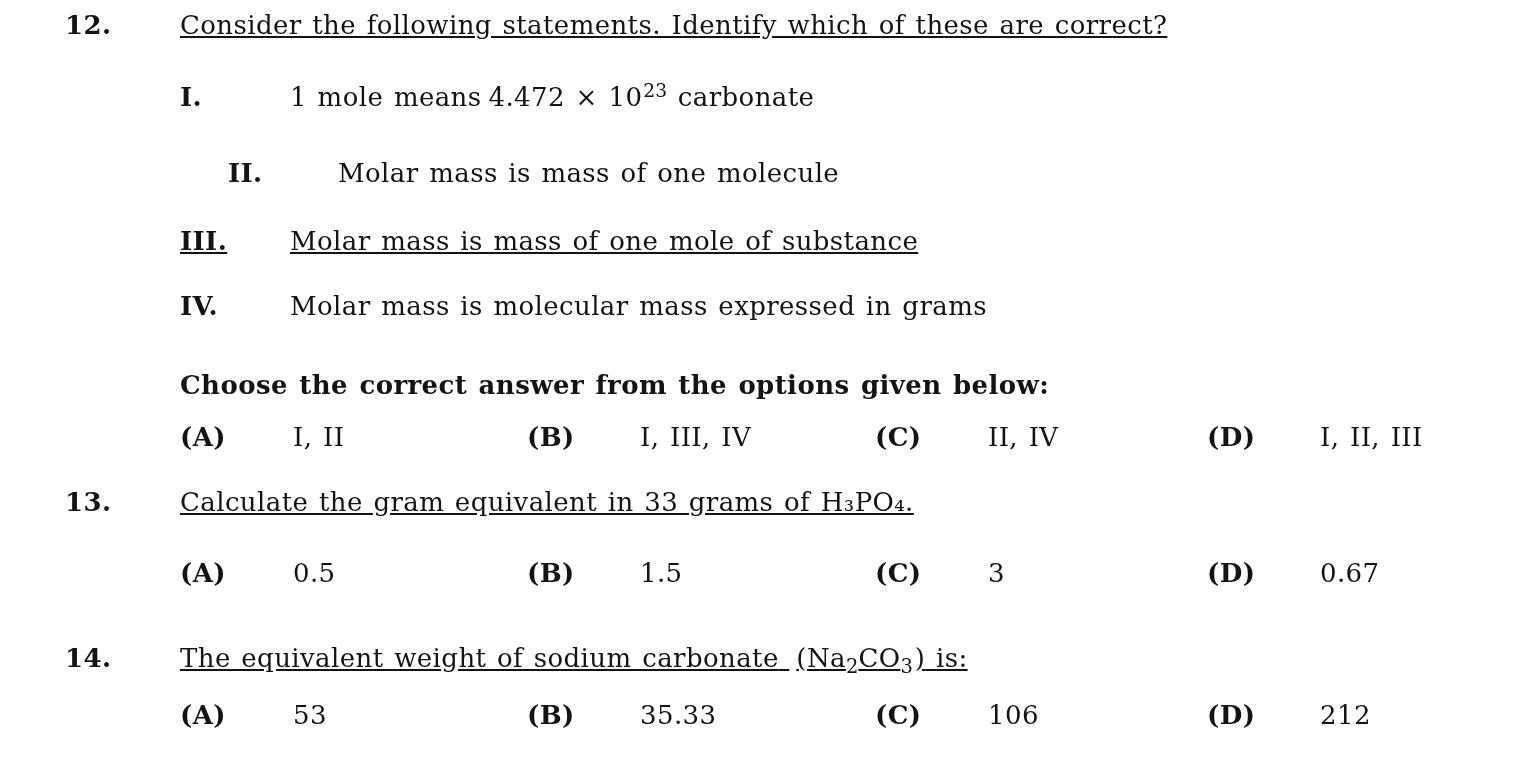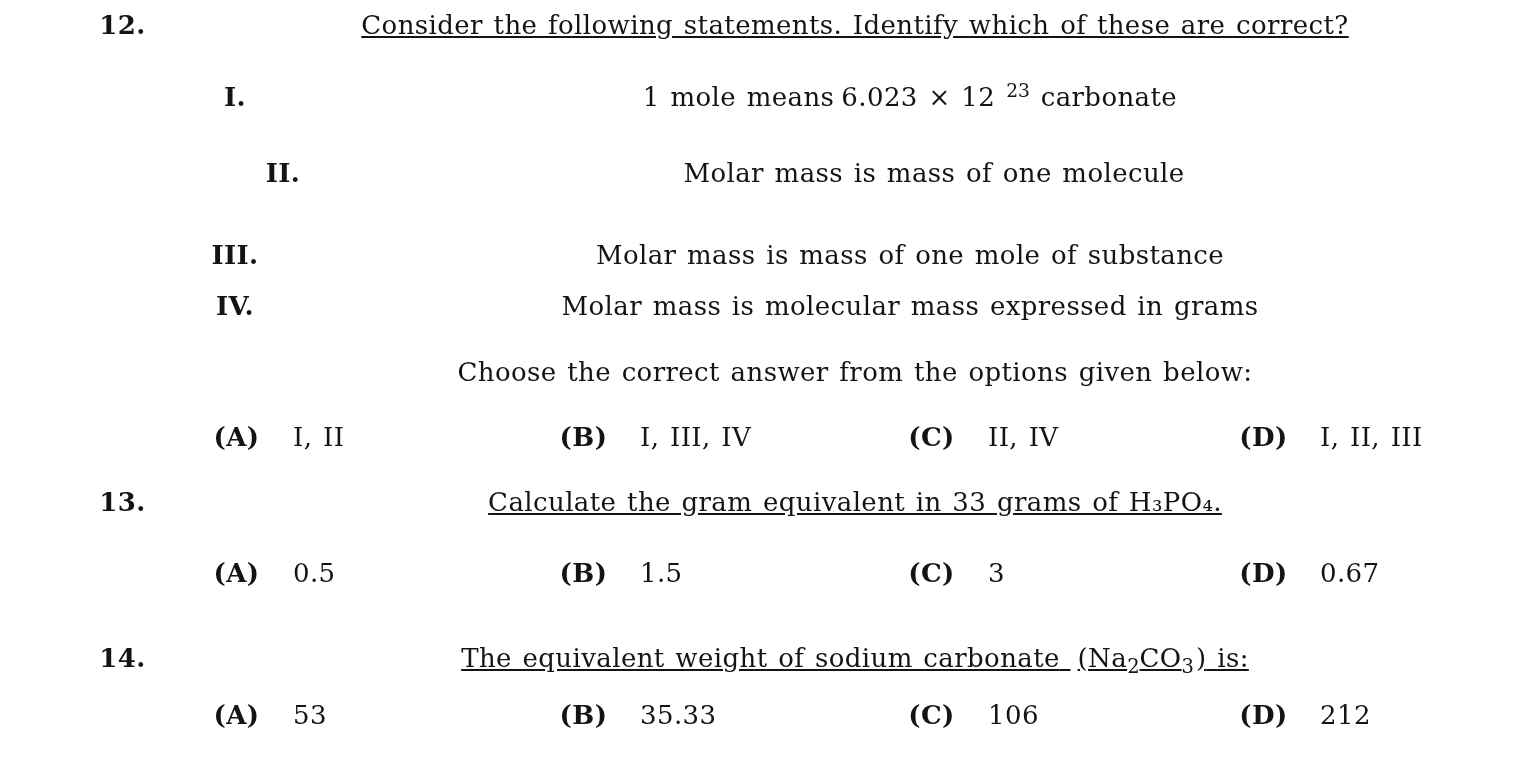--- a/index.html
+++ b/index.html
@@ -16,7 +16,6 @@
     word-spacing: 2px;
     line-height: 34px;
     overflow: hidden;
-    text-align: center;
   }
   .row { position: absolute; left: 65px; right: 10px; display: flex; }
   .num { width: 115px; font-weight: 700; flex: 0 0 auto; }

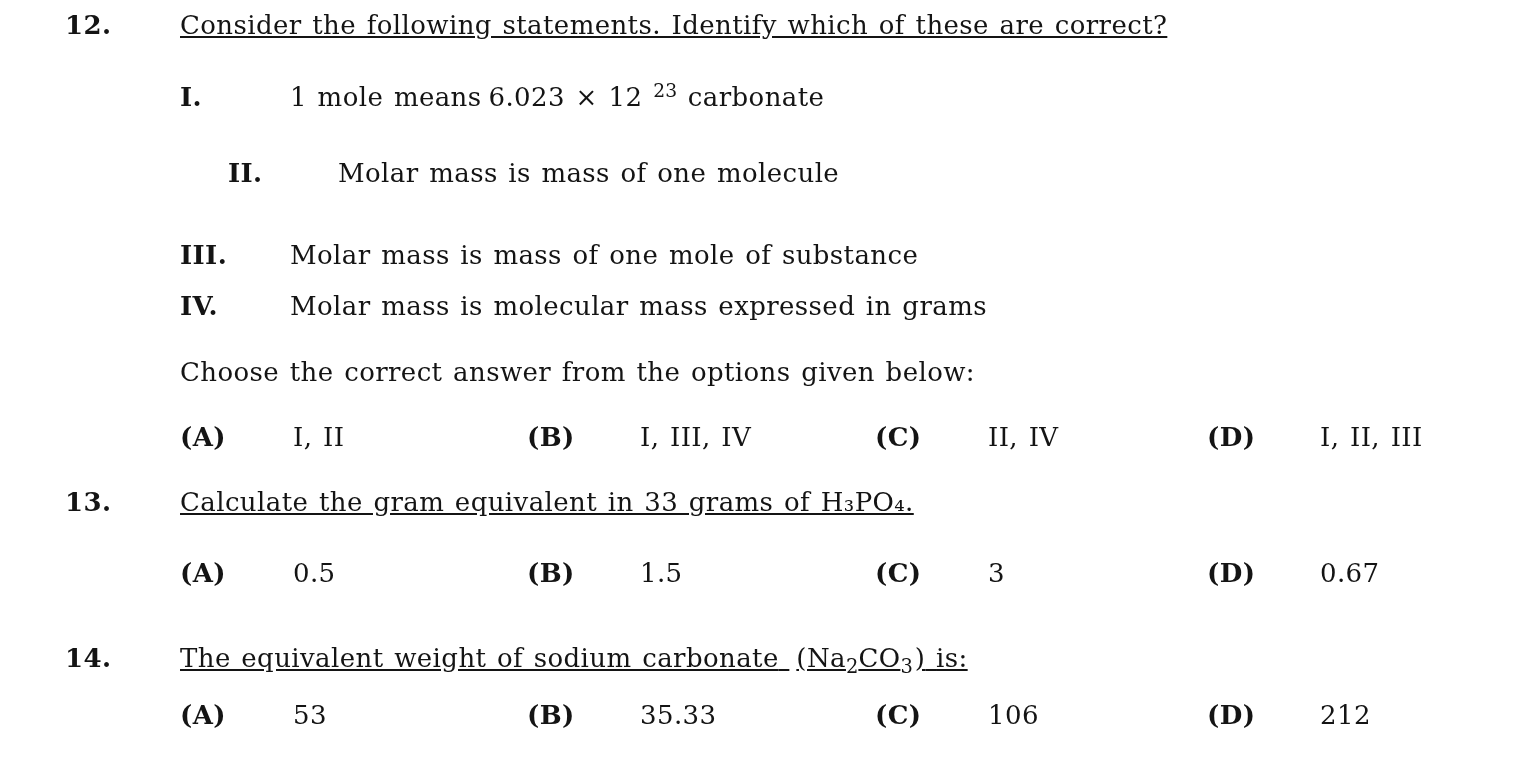--- a/index.html
+++ b/index.html
@@ -47,7 +47,7 @@
 
   <div class="srow" style="top: 80px;">
     <div class="slabel">I.</div>
-    <div class="stext"><span>1 mole means</span><span class="math">6.023 × 12</span><span class="sup">23</span> <span>carbonate</span></div>
+    <div class="stext"><span>1 mole means</span><span class="math">4.472 × 10</span><span class="sup">23</span> <span>carbonate</span></div>
   </div>
 
   <div class="srow" style="top: 156px; margin-left: 48px;">

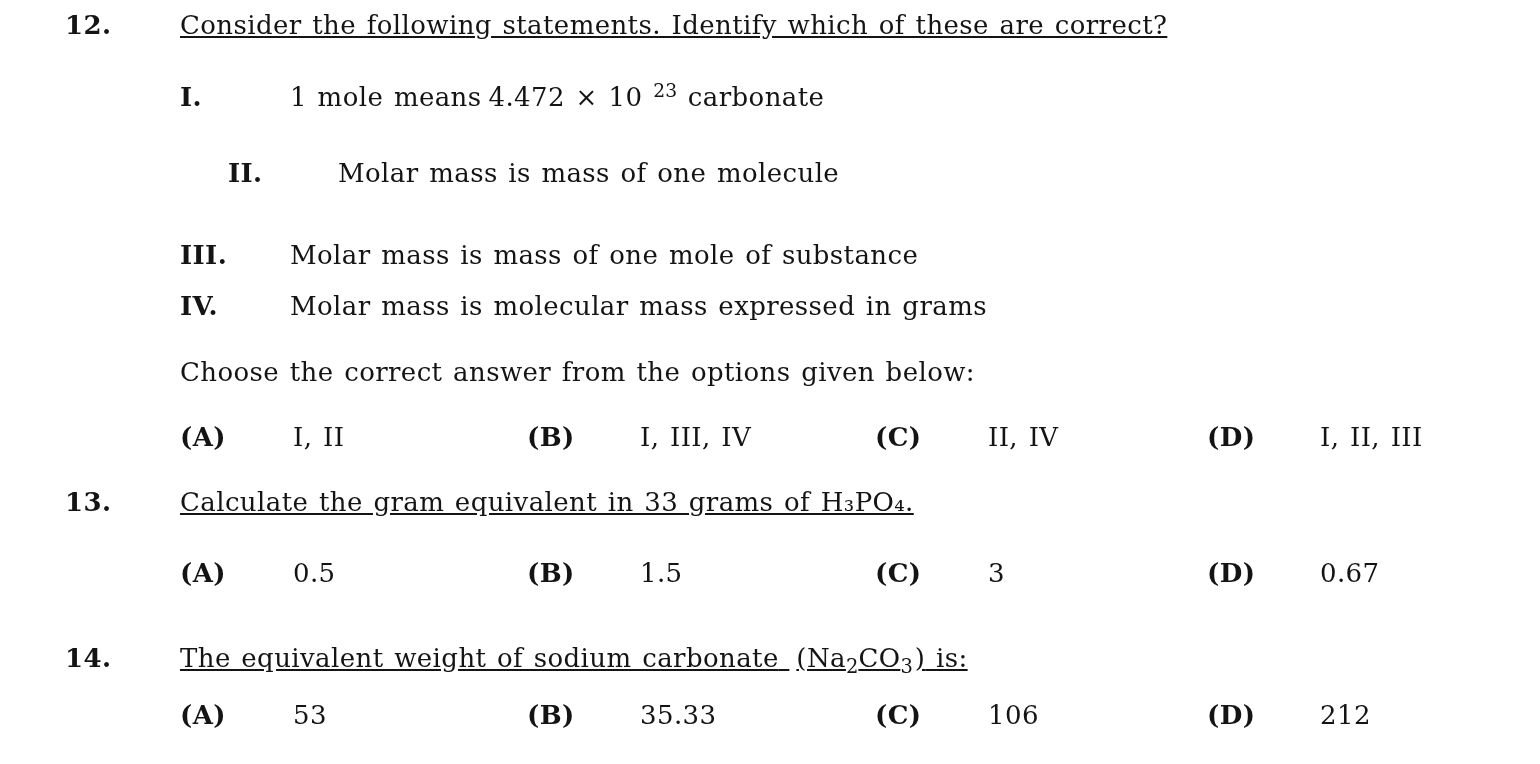--- a/index.html
+++ b/index.html
@@ -31,7 +31,7 @@
   .opt-d { flex: 1; }
   .olabel { width: 113px; font-weight: 700; flex: 0 0 auto; }
   .math { margin-left: 7px; }
-  .sup { font-size: 0.72em; position: relative; top: -0.5em; margin-left: 11px; letter-spacing: 0; }
+  .sup { font-size: 0.72em; position: relative; top: -0.5em; margin-left: 1px; letter-spacing: 0; }
   .sub { font-size: 0.75em; position: relative; top: 0.3em; letter-spacing: 0; }
   .aftersub { margin-left: 2px; }
 </style>

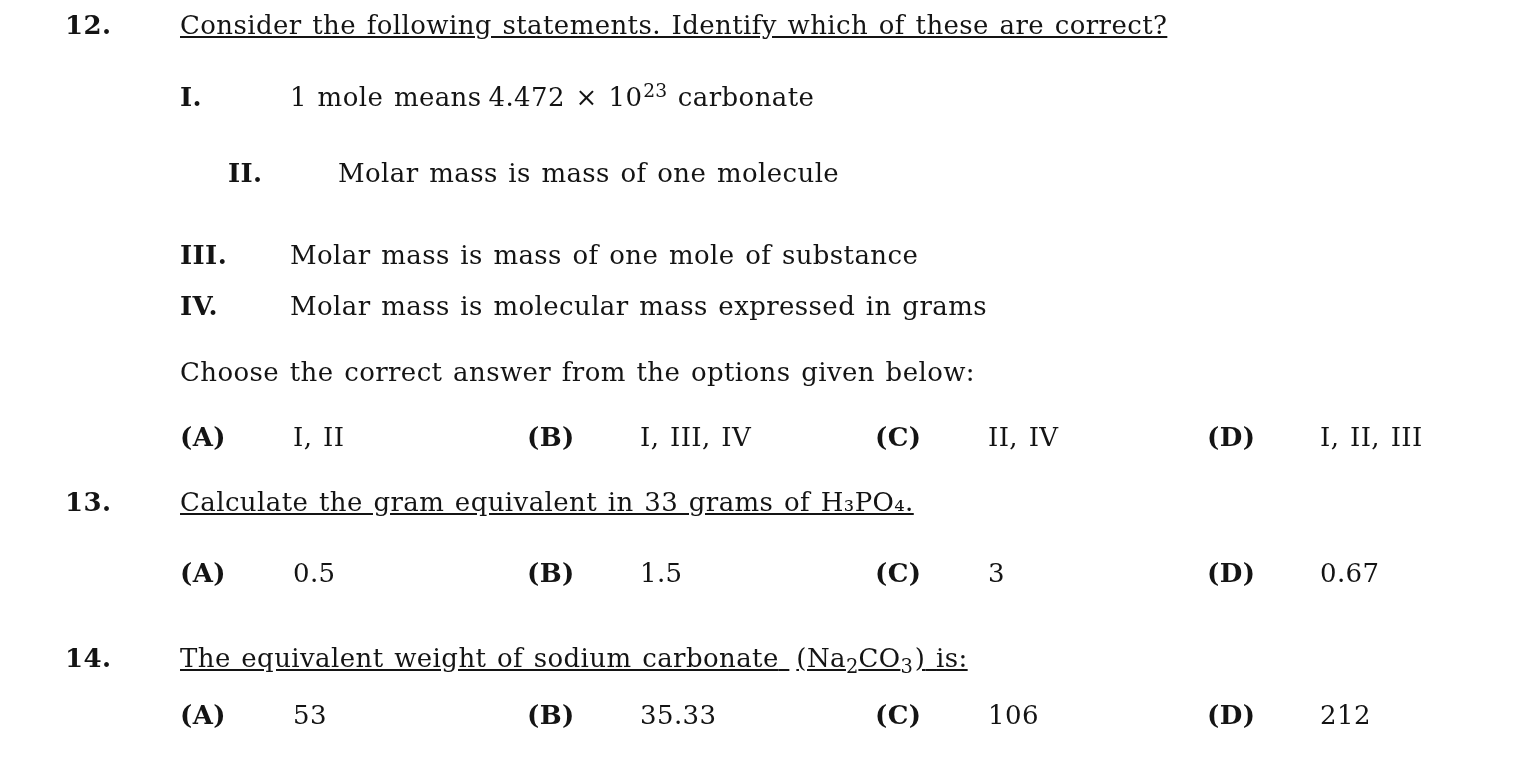--- a/index.html
+++ b/index.html
@@ -55,7 +55,7 @@
     <div class="stext">Molar mass is mass of one molecule</div>
   </div>
 
-  <div class="srow" style="top: 238px;">
+  <div class="srow" style="top: 224px; text-decoration: underline;">
     <div class="slabel">III.</div>
     <div class="stext">Molar mass is mass of one mole of substance</div>
   </div>

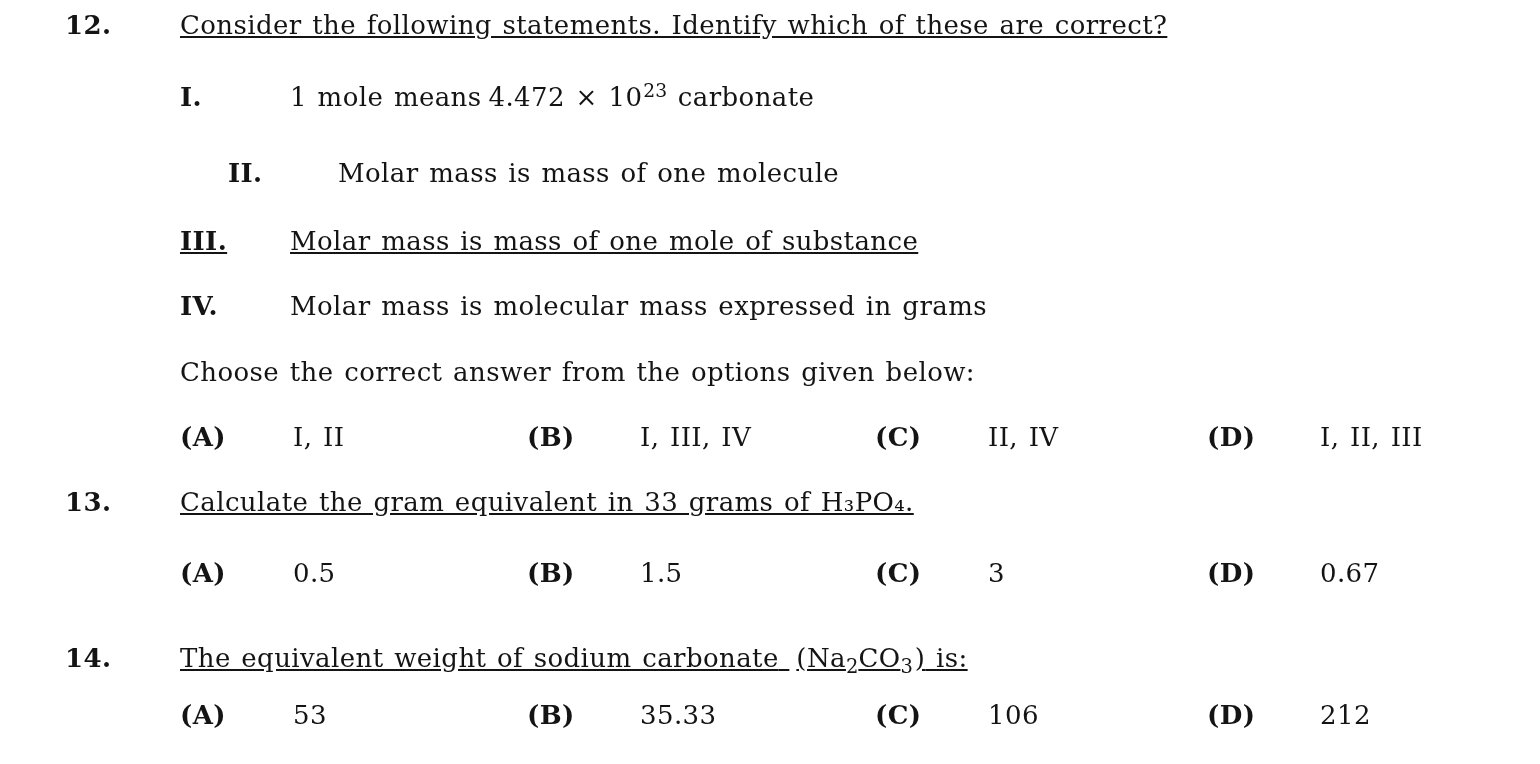--- a/index.html
+++ b/index.html
@@ -65,7 +65,7 @@
     <div class="stext">Molar mass is molecular mass expressed in grams</div>
   </div>
 
-  <div class="srow" style="top: 355px;">
+  <div class="srow" style="top: 368px; font-weight: bold;">
     <div class="stext">Choose the correct answer from the options given below:</div>
   </div>
 

